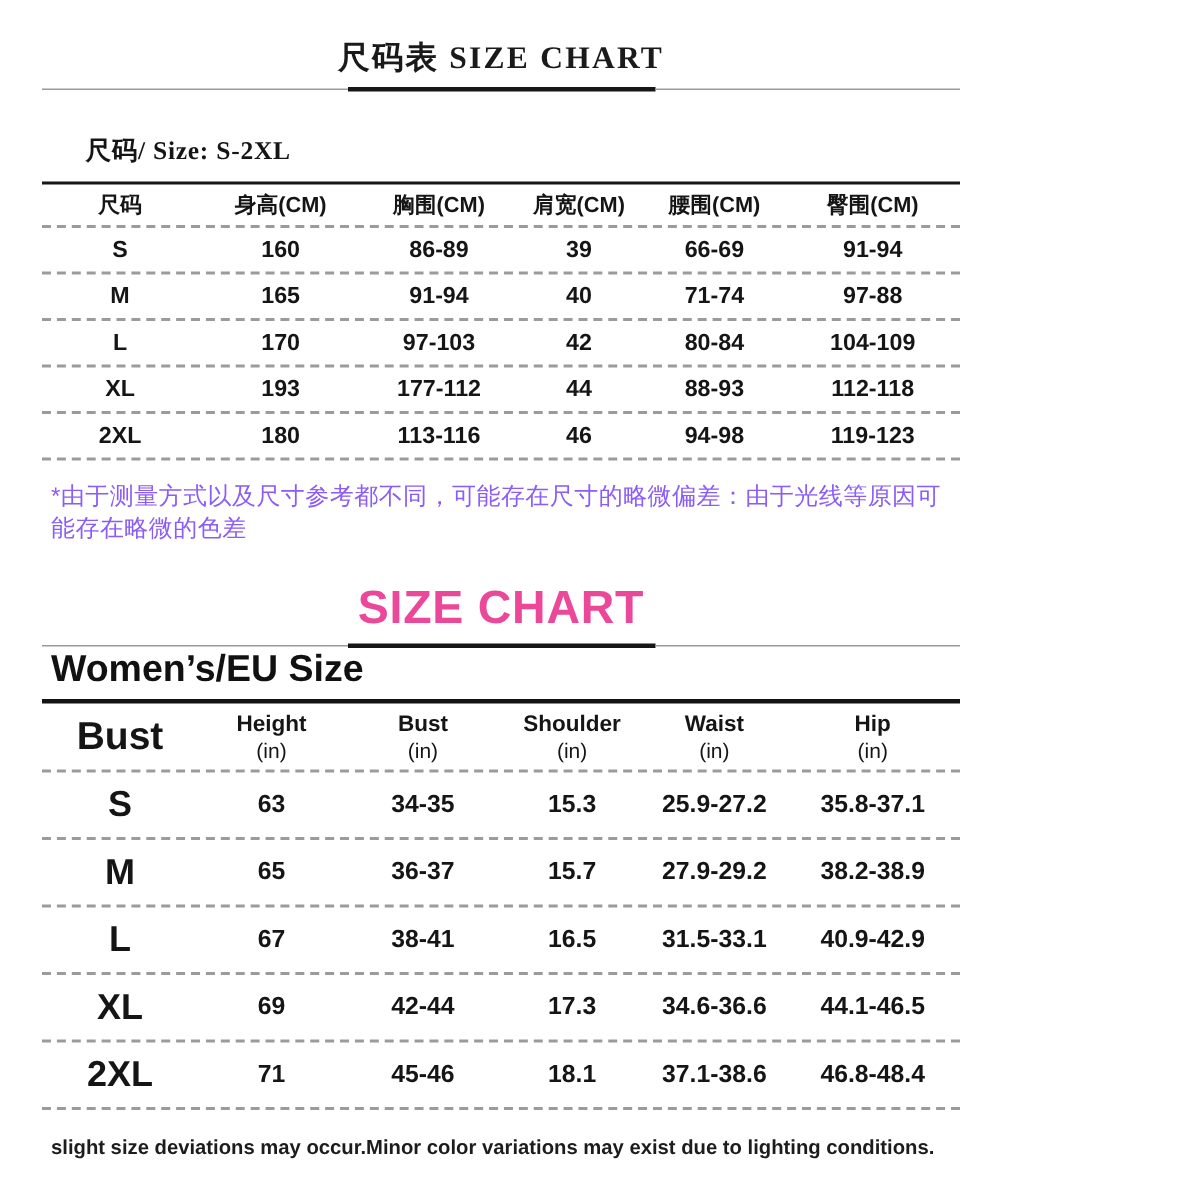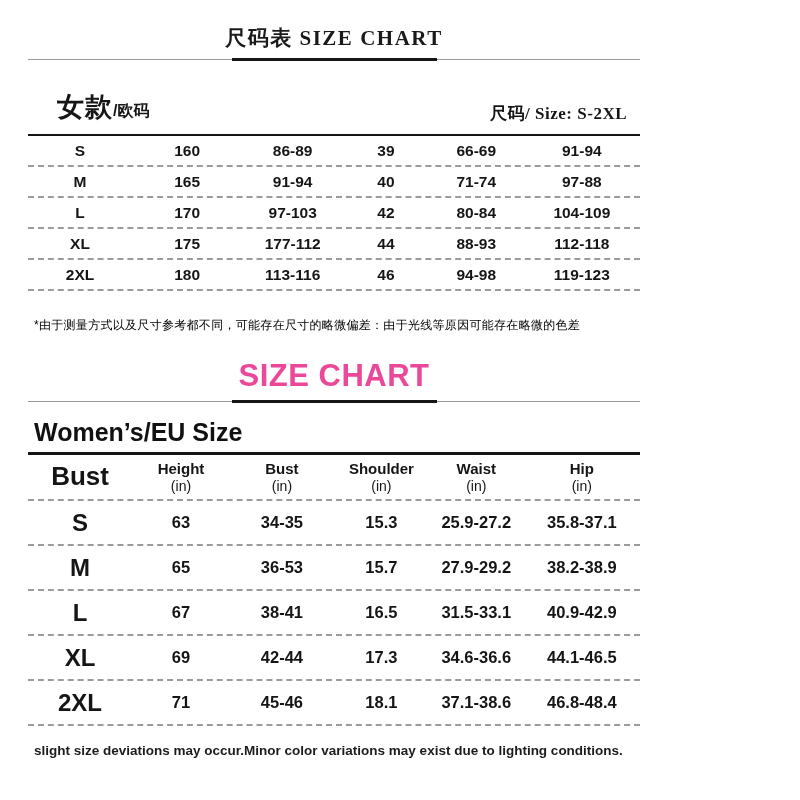--- a/index.html
+++ b/index.html
@@ -90,10 +90,6 @@
     </div>
 
     <div class="sec1-head">
-      <div class="sec1-heading">
-        <span class="big">女款</span>
-        <span class="small">/欧码</span>
-      </div>
       <div class="sec1-range">尺码/ Size: S-2XL</div>
     </div>
     <div class="solid-rule"></div>

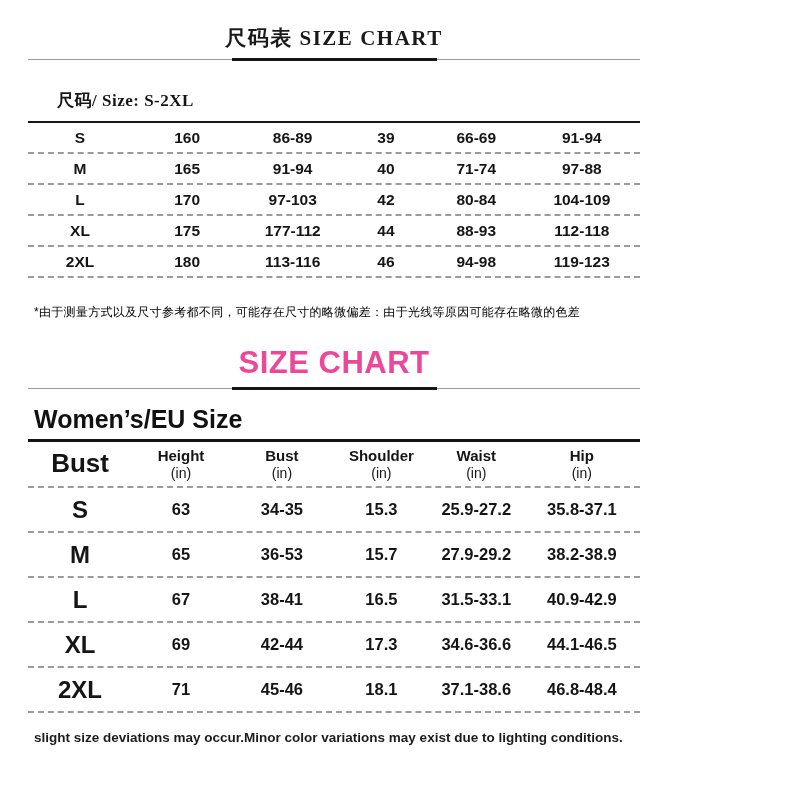--- a/index.html
+++ b/index.html
@@ -95,6 +95,14 @@
     <div class="solid-rule"></div>
 
     <div>
+      <div class="t1-grid t1-hrow dash-b">
+        <div class="t1-hcell">尺码</div>
+        <div class="t1-hcell">身高(CM)</div>
+        <div class="t1-hcell">胸围(CM)</div>
+        <div class="t1-hcell">肩宽(CM)</div>
+        <div class="t1-hcell">腰围(CM)</div>
+        <div class="t1-hcell">臀围(CM)</div>
+      </div>
       <div class="t1-grid t1-row dash-b">
         <div class="t1-cell">S</div>
         <div class="t1-cell">160</div>

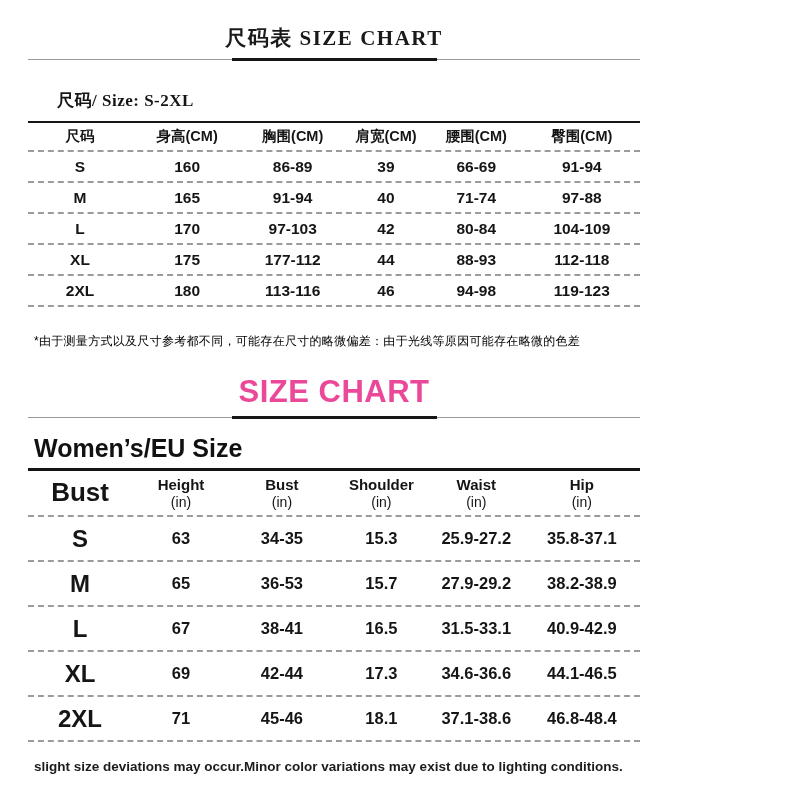--- a/index.html
+++ b/index.html
@@ -129,7 +129,7 @@
       </div>
       <div class="t1-grid t1-row dash-b">
         <div class="t1-cell">XL</div>
-        <div class="t1-cell">175</div>
+        <div class="t1-cell">193</div>
         <div class="t1-cell">177-112</div>
         <div class="t1-cell">44</div>
         <div class="t1-cell">88-93</div>

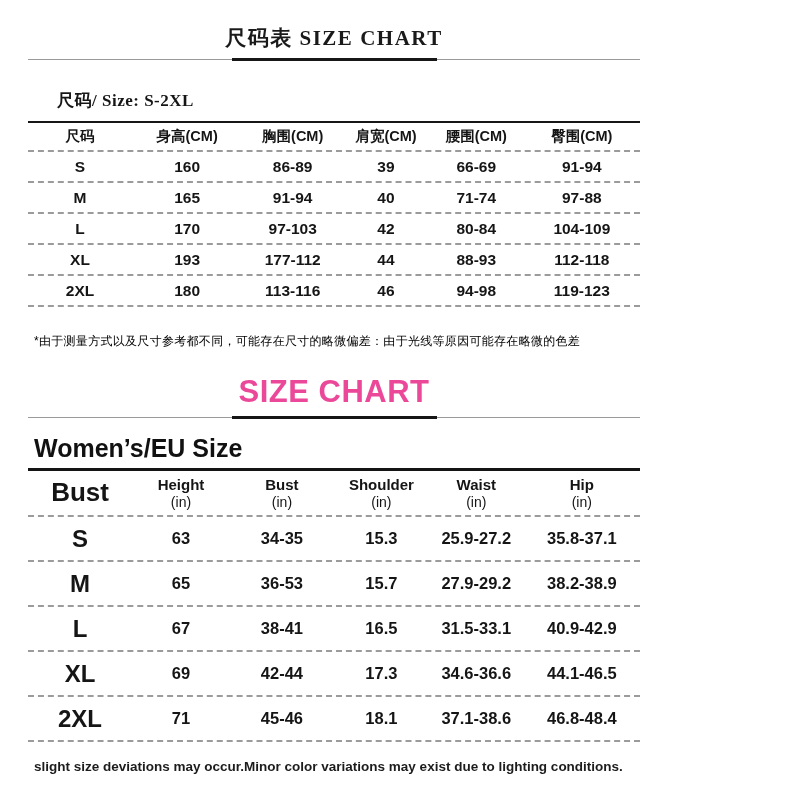--- a/index.html
+++ b/index.html
@@ -46,8 +46,8 @@
   .t1-cell { text-align:center; font-weight:700; font-size:15.5px; }
 
   .footnote {
-    margin-top:26px; padding-left:6px;
-    font-size:12px; font-weight:400; color:#000000; letter-spacing:0.3px;
+    margin-top:14px; padding-left:6px;
+    font-size:16px; font-weight:400; color:#8b5cf6; letter-spacing:0.3px;
   }
 
   

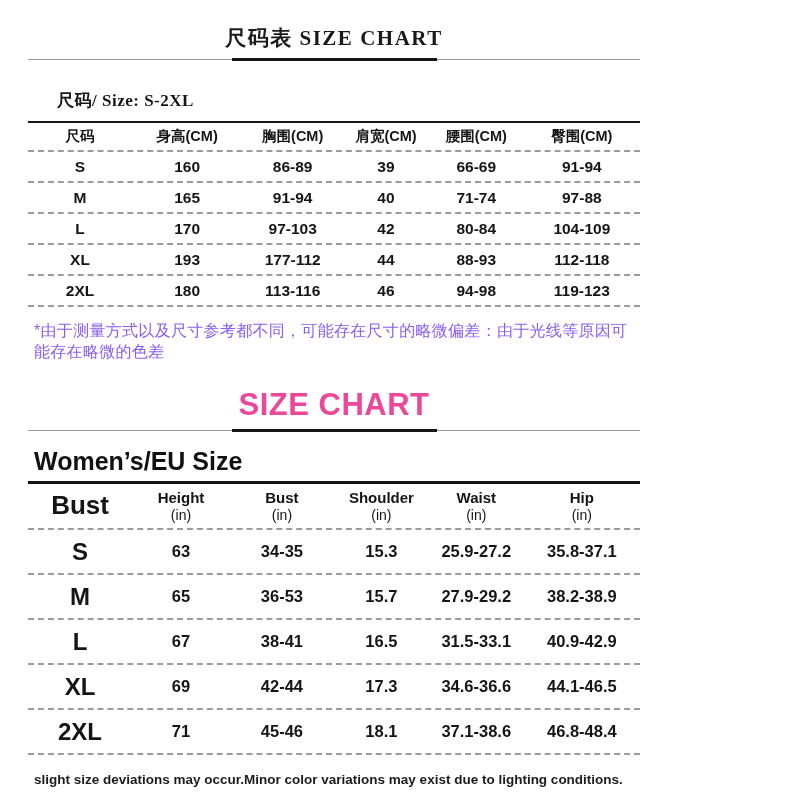--- a/index.html
+++ b/index.html
@@ -56,7 +56,7 @@
     font-weight:700; font-size:31px; letter-spacing:0.5px; color:#ec4899;
   }
   .sec2-sub {
-    margin-top:15px; padding-left:6px;
+    padding-left:6px;
     font-weight:700; font-size:25px; color:#111;
   }
   .thick-rule { margin-top:5px; height:3px; background:#141414; }

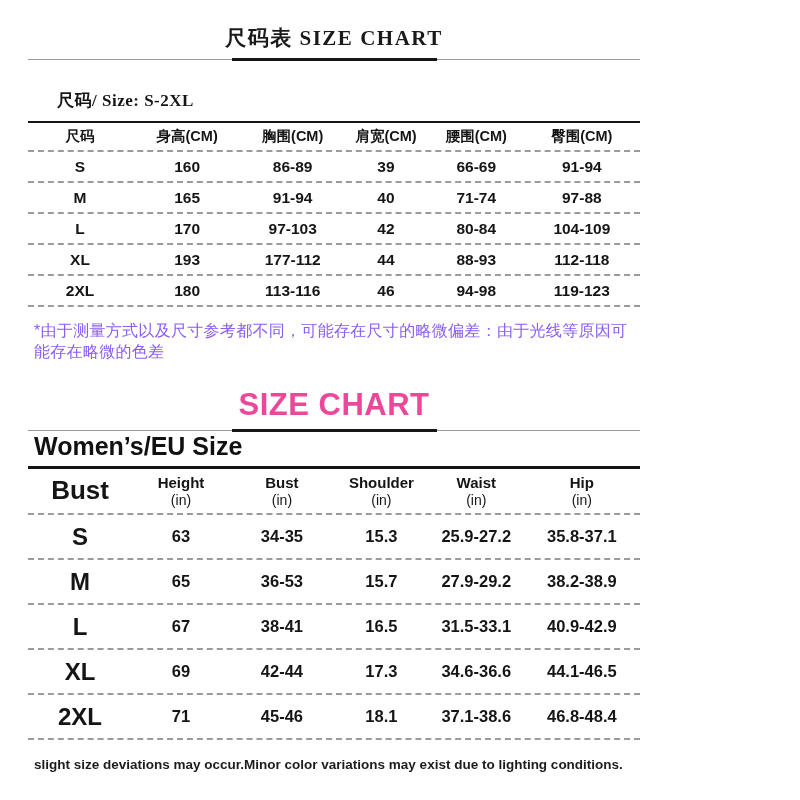--- a/index.html
+++ b/index.html
@@ -195,7 +195,7 @@
       <div class="t2-grid t2-row dash-b">
         <div class="t2-cell size-col">M</div>
         <div class="t2-cell">65</div>
-        <div class="t2-cell">36-53</div>
+        <div class="t2-cell">36-37</div>
         <div class="t2-cell">15.7</div>
         <div class="t2-cell">27.9-29.2</div>
         <div class="t2-cell">38.2-38.9</div>

